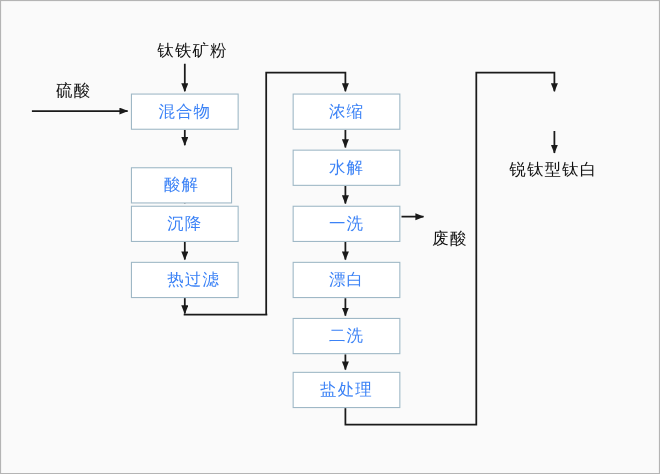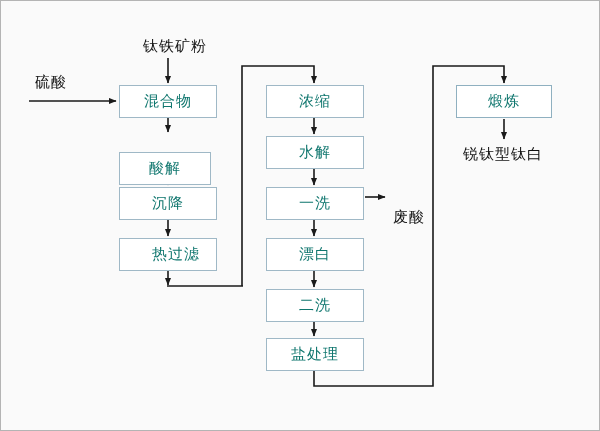--- a/index.html
+++ b/index.html
@@ -96,7 +96,7 @@
 
   <div class="free-label" style="left:130px; top:34px; width:88px; height:22px;">钛铁矿粉</div>
 
-  <div class="free-label" style="left:24px; top:70px; width:52px; height:22px;">硫酸</div>
+  <div class="free-label" style="left:40px; top:70px; width:52px; height:22px;">硫酸</div>
 
   <div class="free-label" style="left:386px; top:185px; width:44px; height:22px;margin-top:20px;">废酸</div>
 

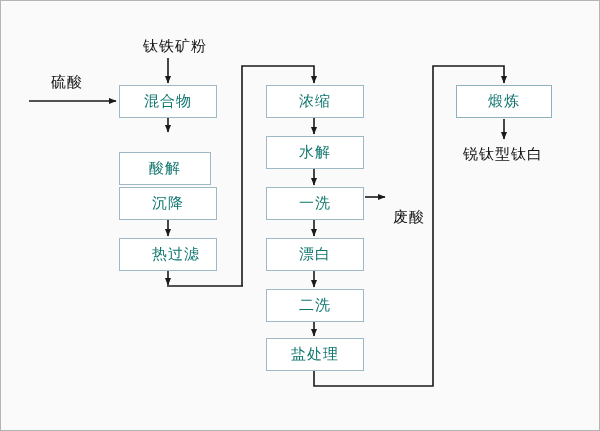--- a/index.html
+++ b/index.html
@@ -33,7 +33,7 @@
     display: flex;
     align-items: center;
     justify-content: center;
-    color: #0f766e;
+    color: #3b82f6;
     font-size: 15px;
     letter-spacing: 1px;
     white-space: nowrap;

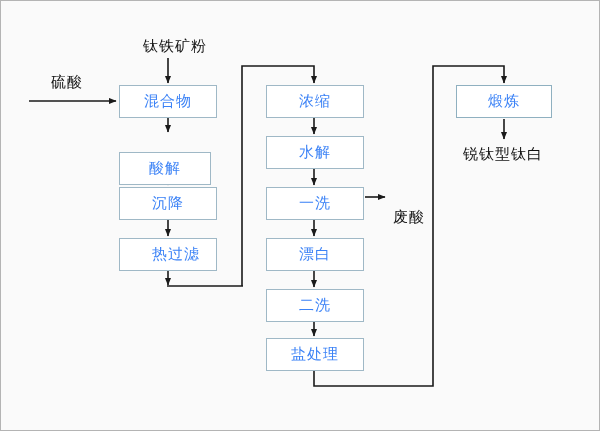--- a/index.html
+++ b/index.html
@@ -122,7 +122,6 @@
 
   <div class="node" style="left:265px; top:337px; width:98px; height:33px;">盐处理</div>
 
-  <div class="node dark-border" style="left:455px; top:84px; width:96px; height:33px;">煅炼</div>
 
 </div>
 

